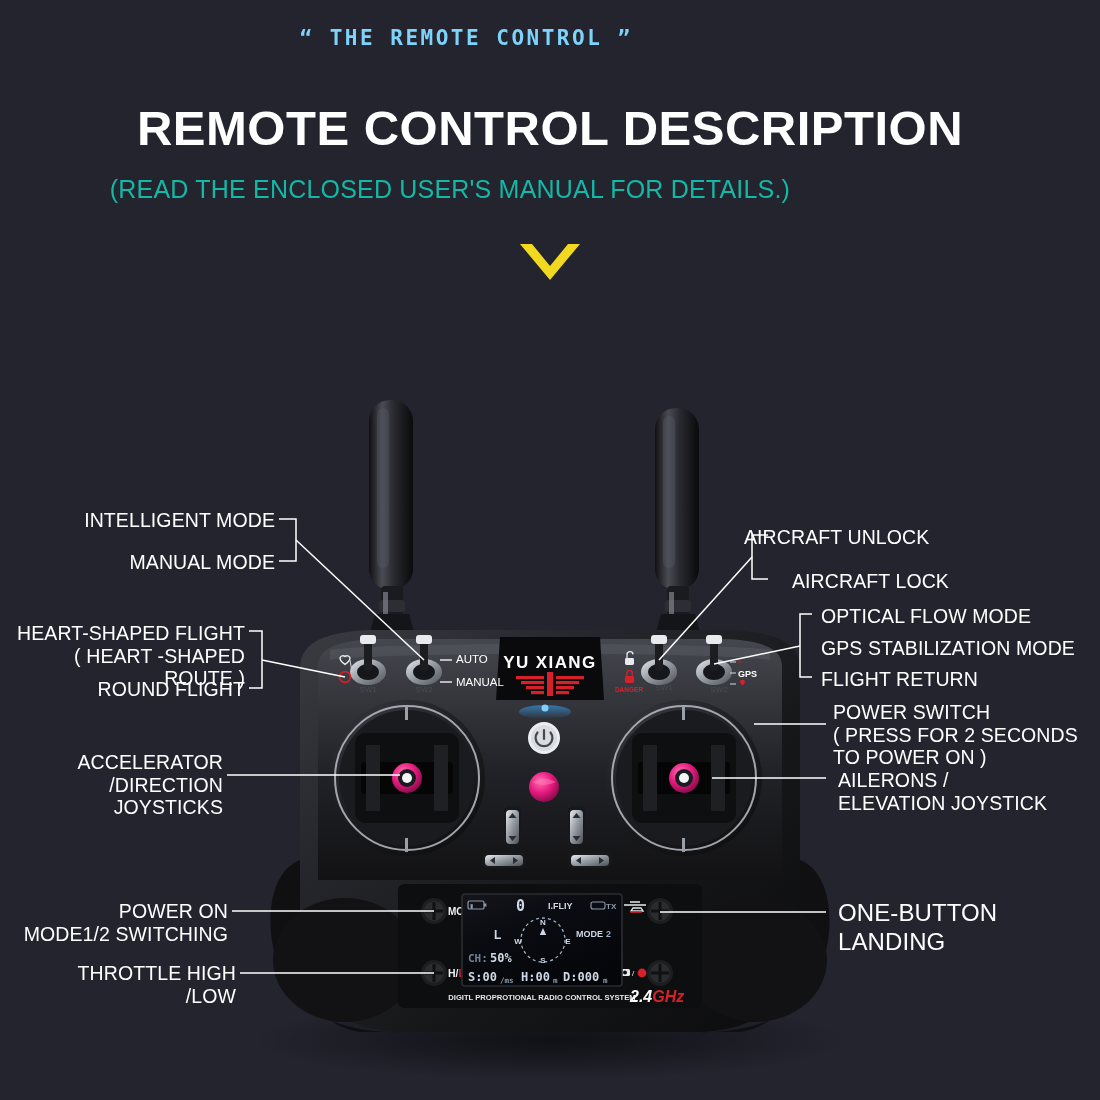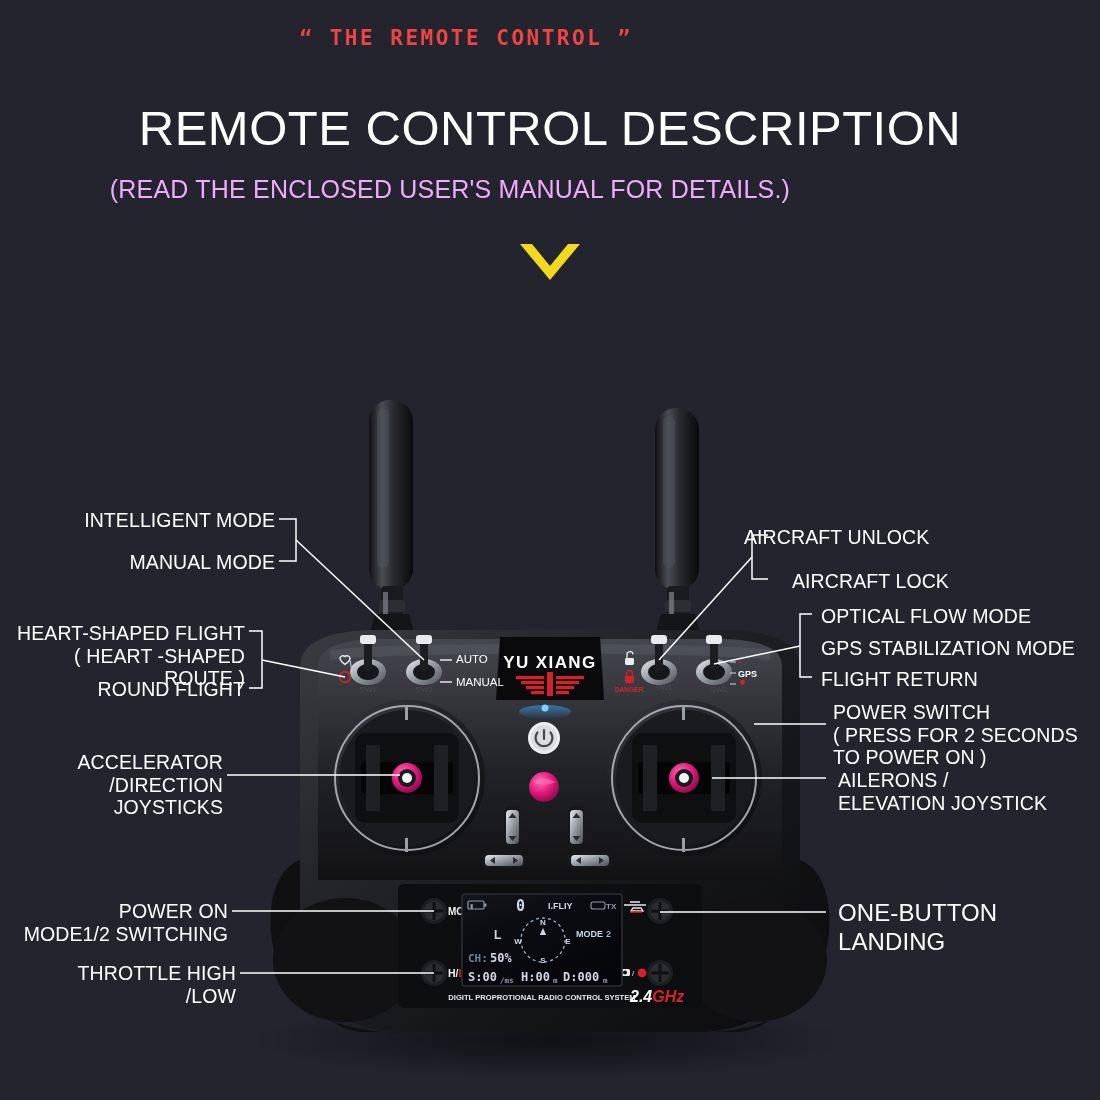--- a/index.html
+++ b/index.html
@@ -14,7 +14,7 @@
   
   .kicker {
     position: absolute; top: 26px; left: 0; width: 932px;
-    text-align: center; color: #ef4444;
+    text-align: center; color: #7dd3fc;
     font-family: "DejaVu Sans Mono", monospace;
     font-size: 21px; font-weight: bold; letter-spacing: 2.5px;
   }

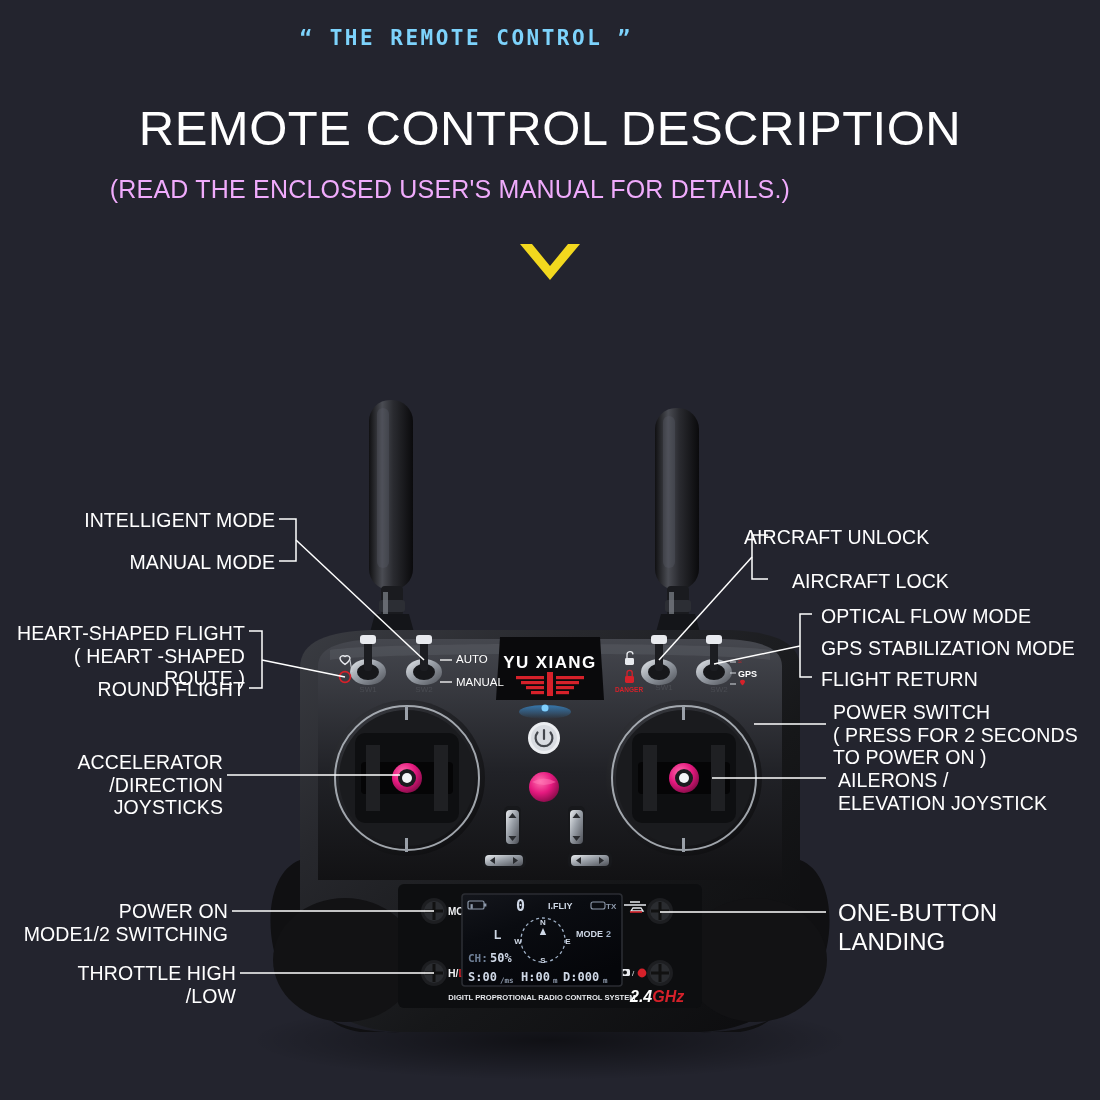--- a/index.html
+++ b/index.html
@@ -21,7 +21,7 @@
   .title {
     position: absolute; top: 100px; left: 0; width: 1100px;
     text-align: center; color: #ffffff;
-    font-size: 49px; font-weight: normal; letter-spacing: 0.5px;
+    font-size: 49px; font-weight: bold; letter-spacing: 0.5px;
   }
   .subtitle {
     position: absolute; top: 175px; left: 0; width: 900px;

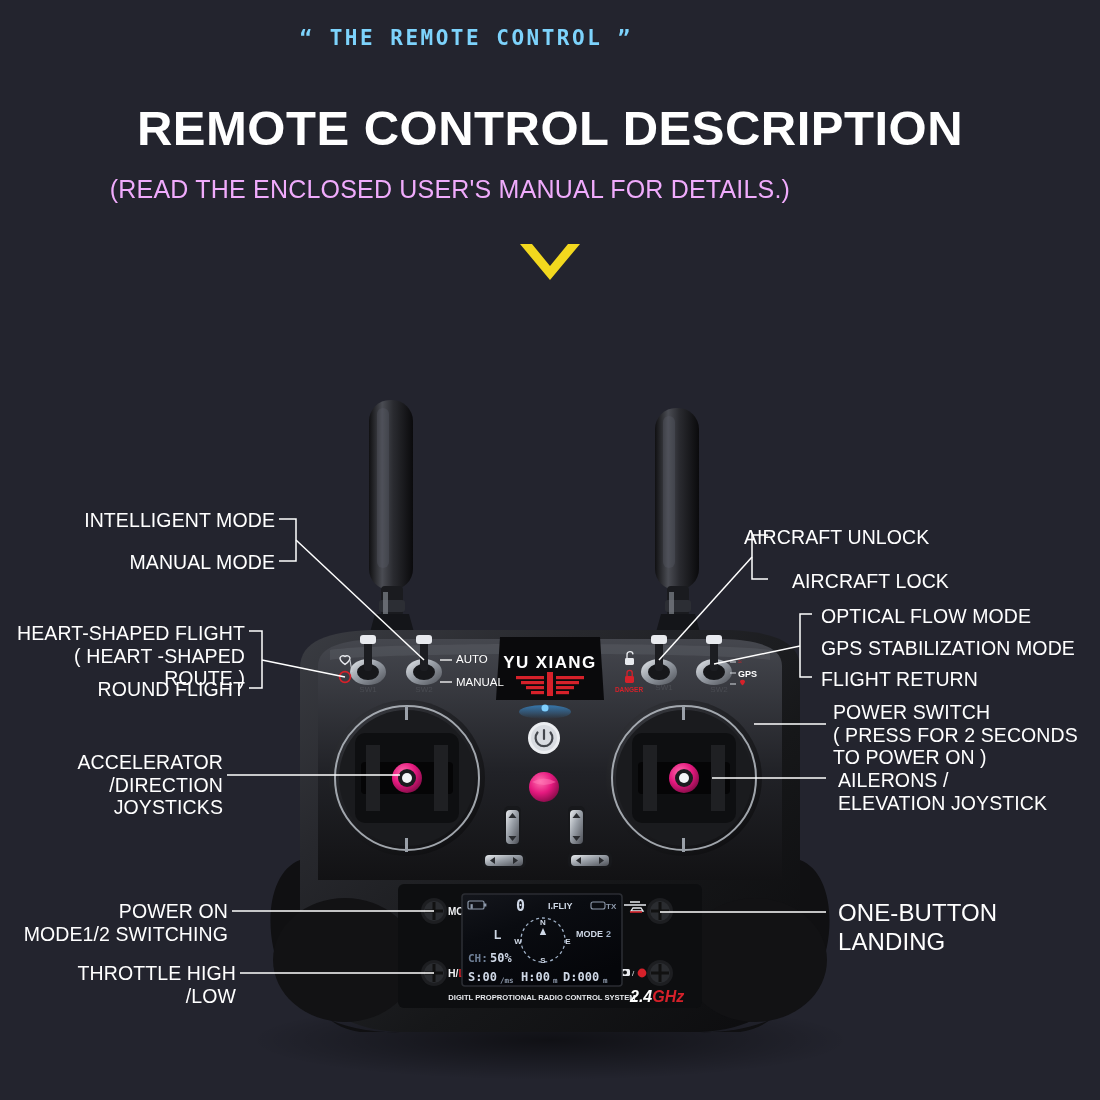--- a/index.html
+++ b/index.html
@@ -25,7 +25,7 @@
   }
   .subtitle {
     position: absolute; top: 175px; left: 0; width: 900px;
-    text-align: center; color: #f0abfc;
+    text-align: center; color: #14b8a6;
     font-size: 25px; font-weight: 400; letter-spacing: 0.2px;
   }
   .chevron { position: absolute; top: 240px; left: 518px; width: 64px; height: 46px; }

